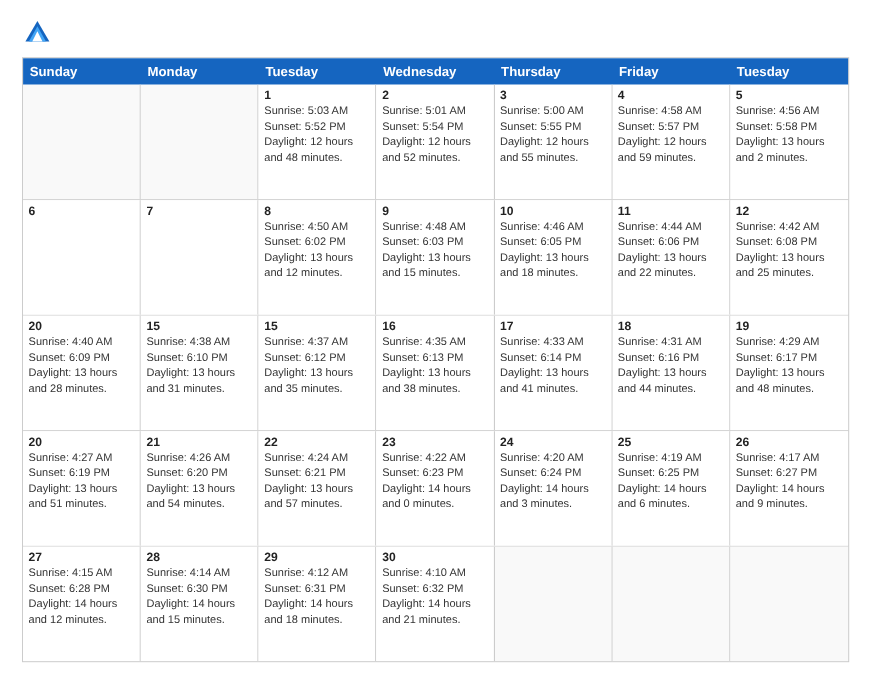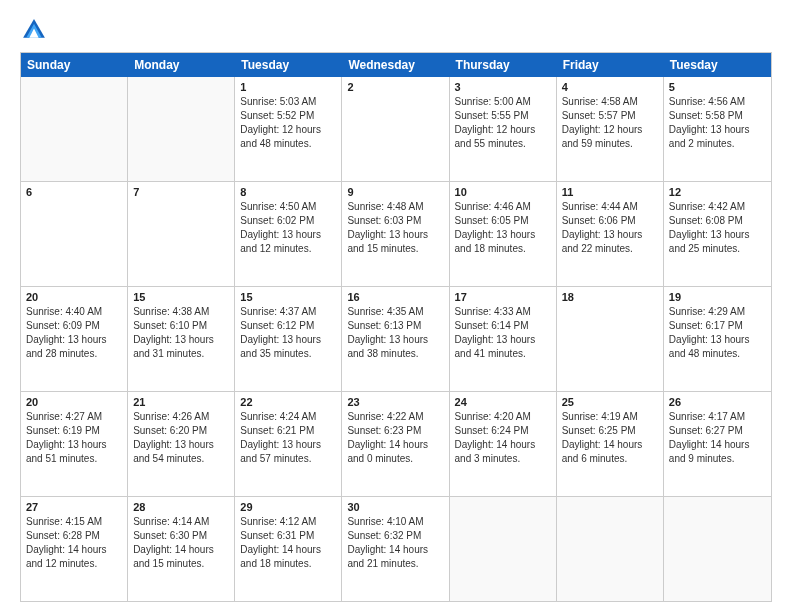--- a/index.html
+++ b/index.html
@@ -157,6 +157,7 @@
           </div>
           <div class="cal-cell">
             <span class="day-num">2</span>
+            <div class="sun-info">Sunrise: 5:01 AM<br>Sunset: 5:54 PM<br>Daylight: 12 hours and 52 minutes.</div>
           </div>
           <div class="cal-cell">
             <span class="day-num">3</span>

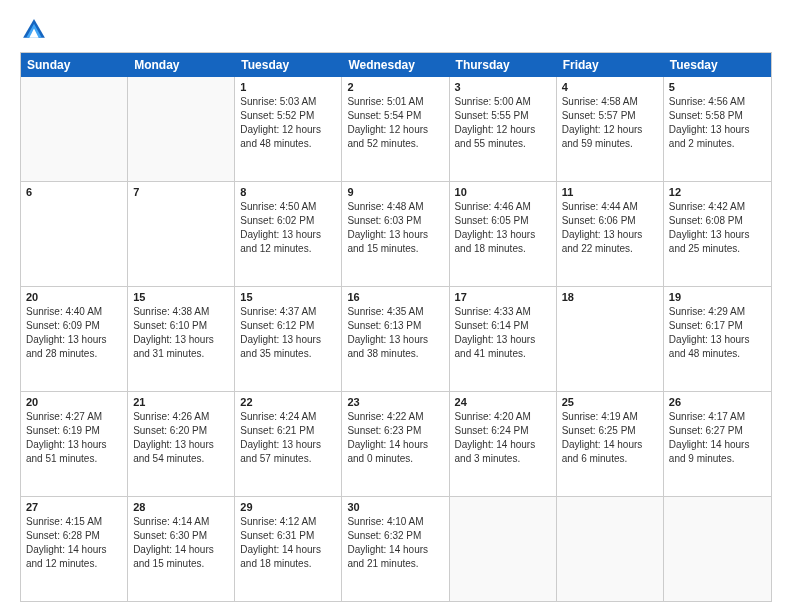--- a/index.html
+++ b/index.html
@@ -223,6 +223,7 @@
           </div>
           <div class="cal-cell">
             <span class="day-num">18</span>
+            <div class="sun-info">Sunrise: 4:31 AM<br>Sunset: 6:16 PM<br>Daylight: 13 hours and 44 minutes.</div>
           </div>
           <div class="cal-cell">
             <span class="day-num">19</span>

